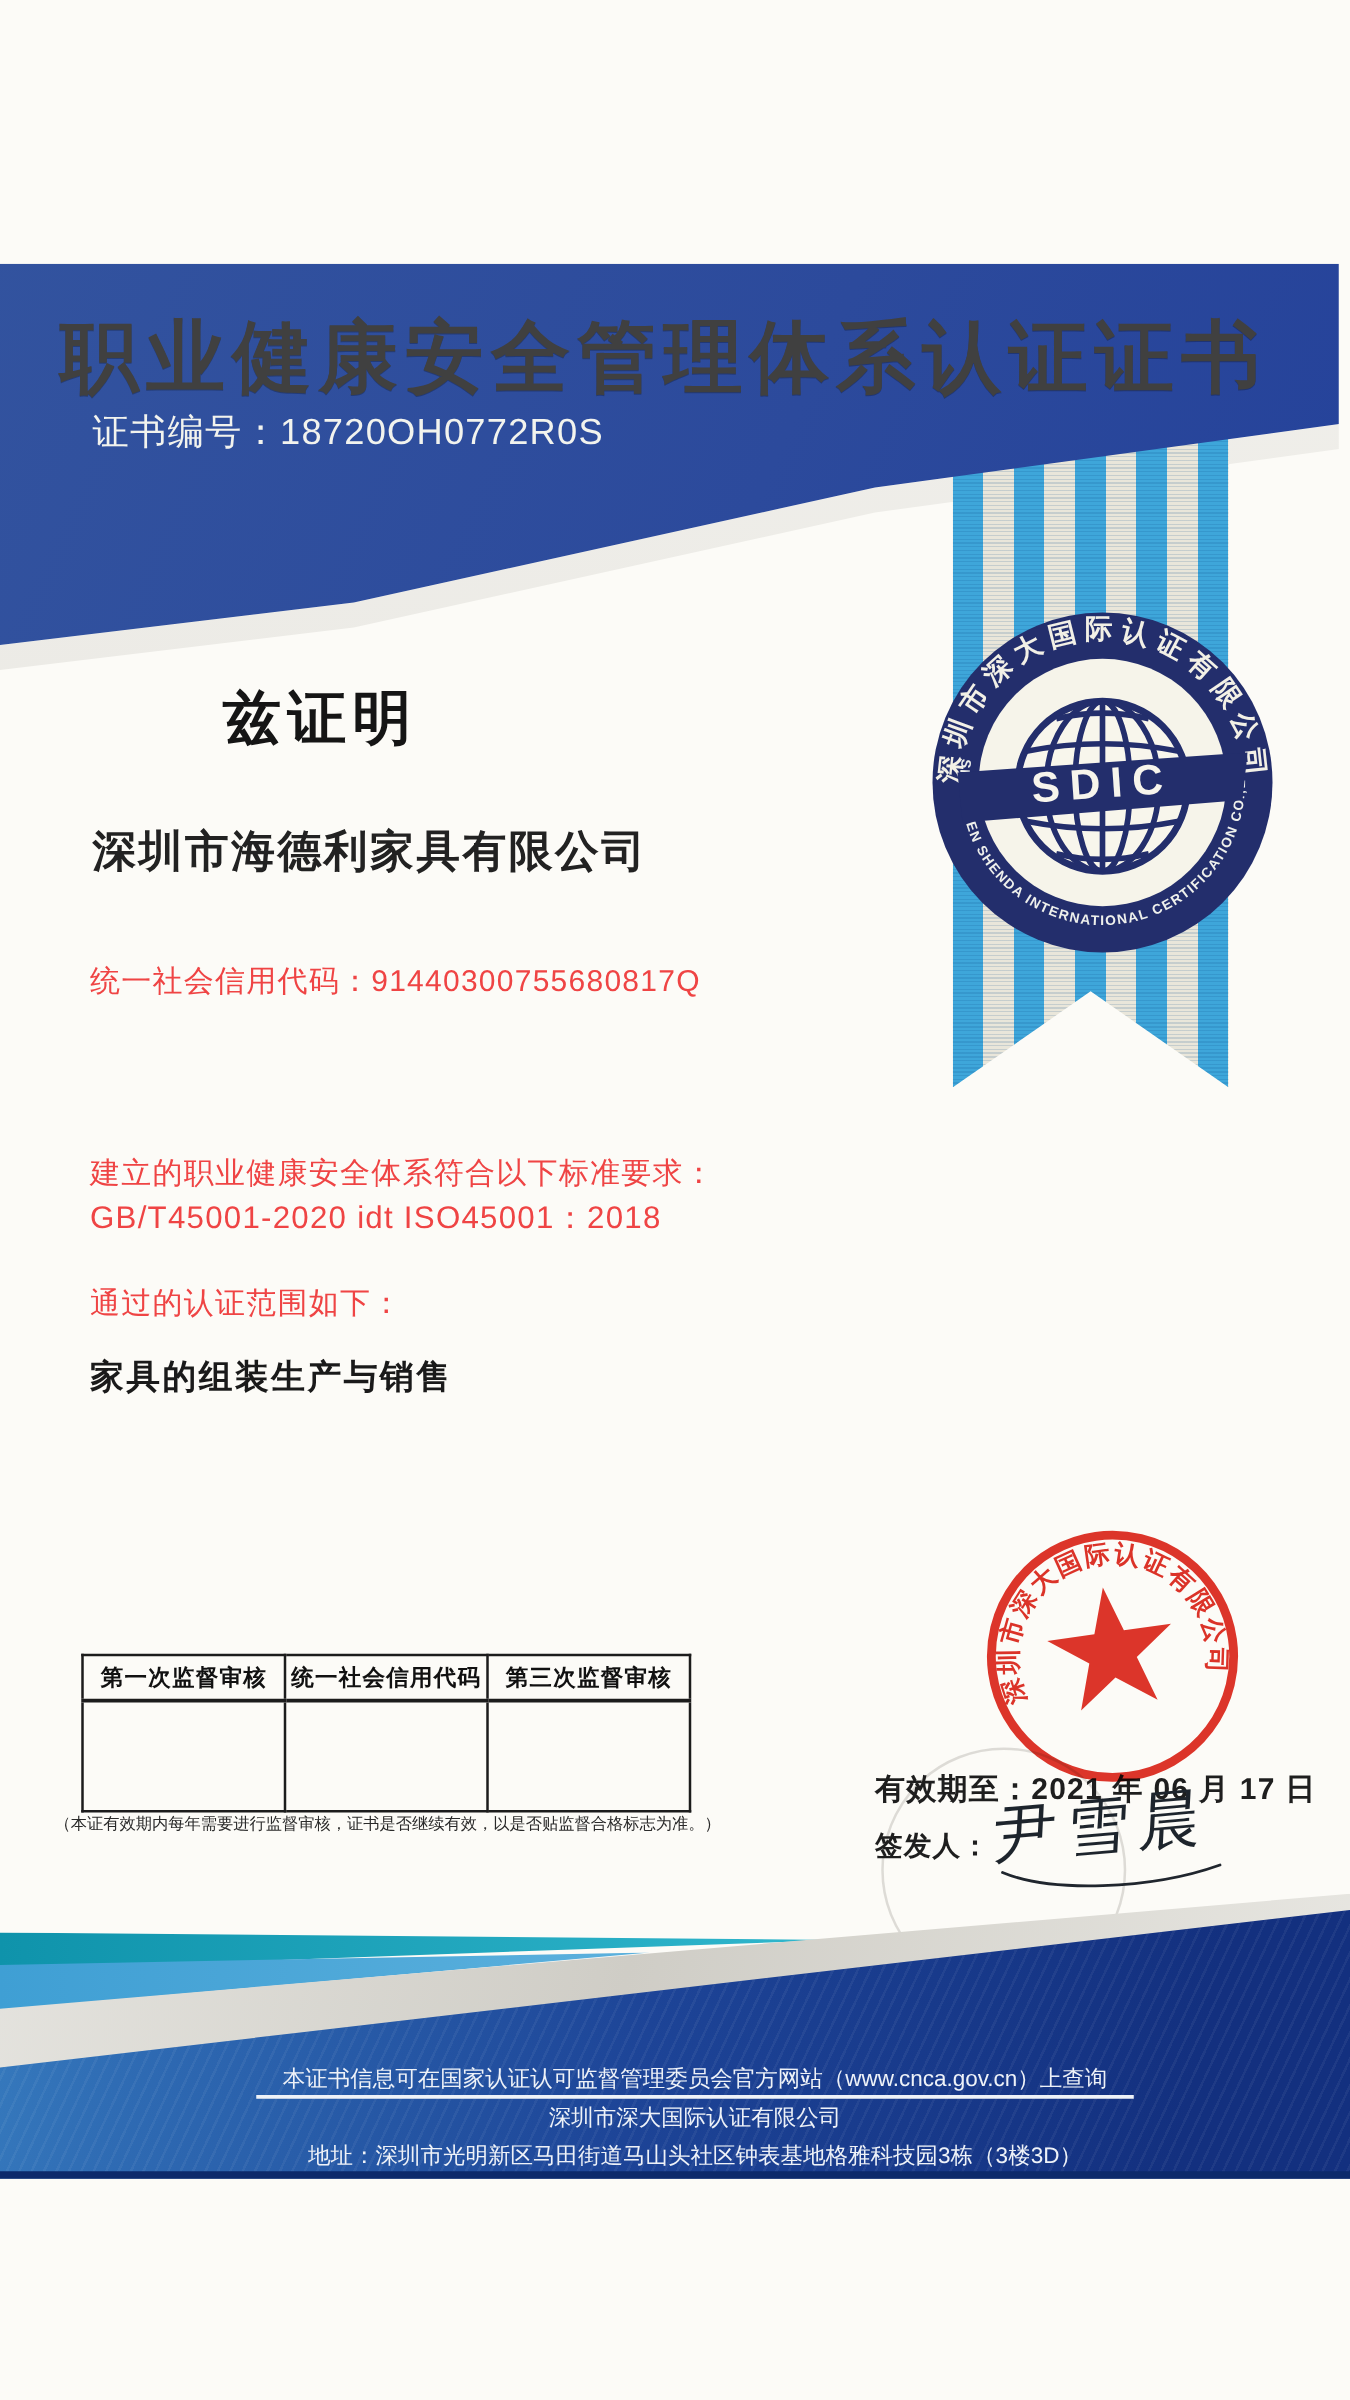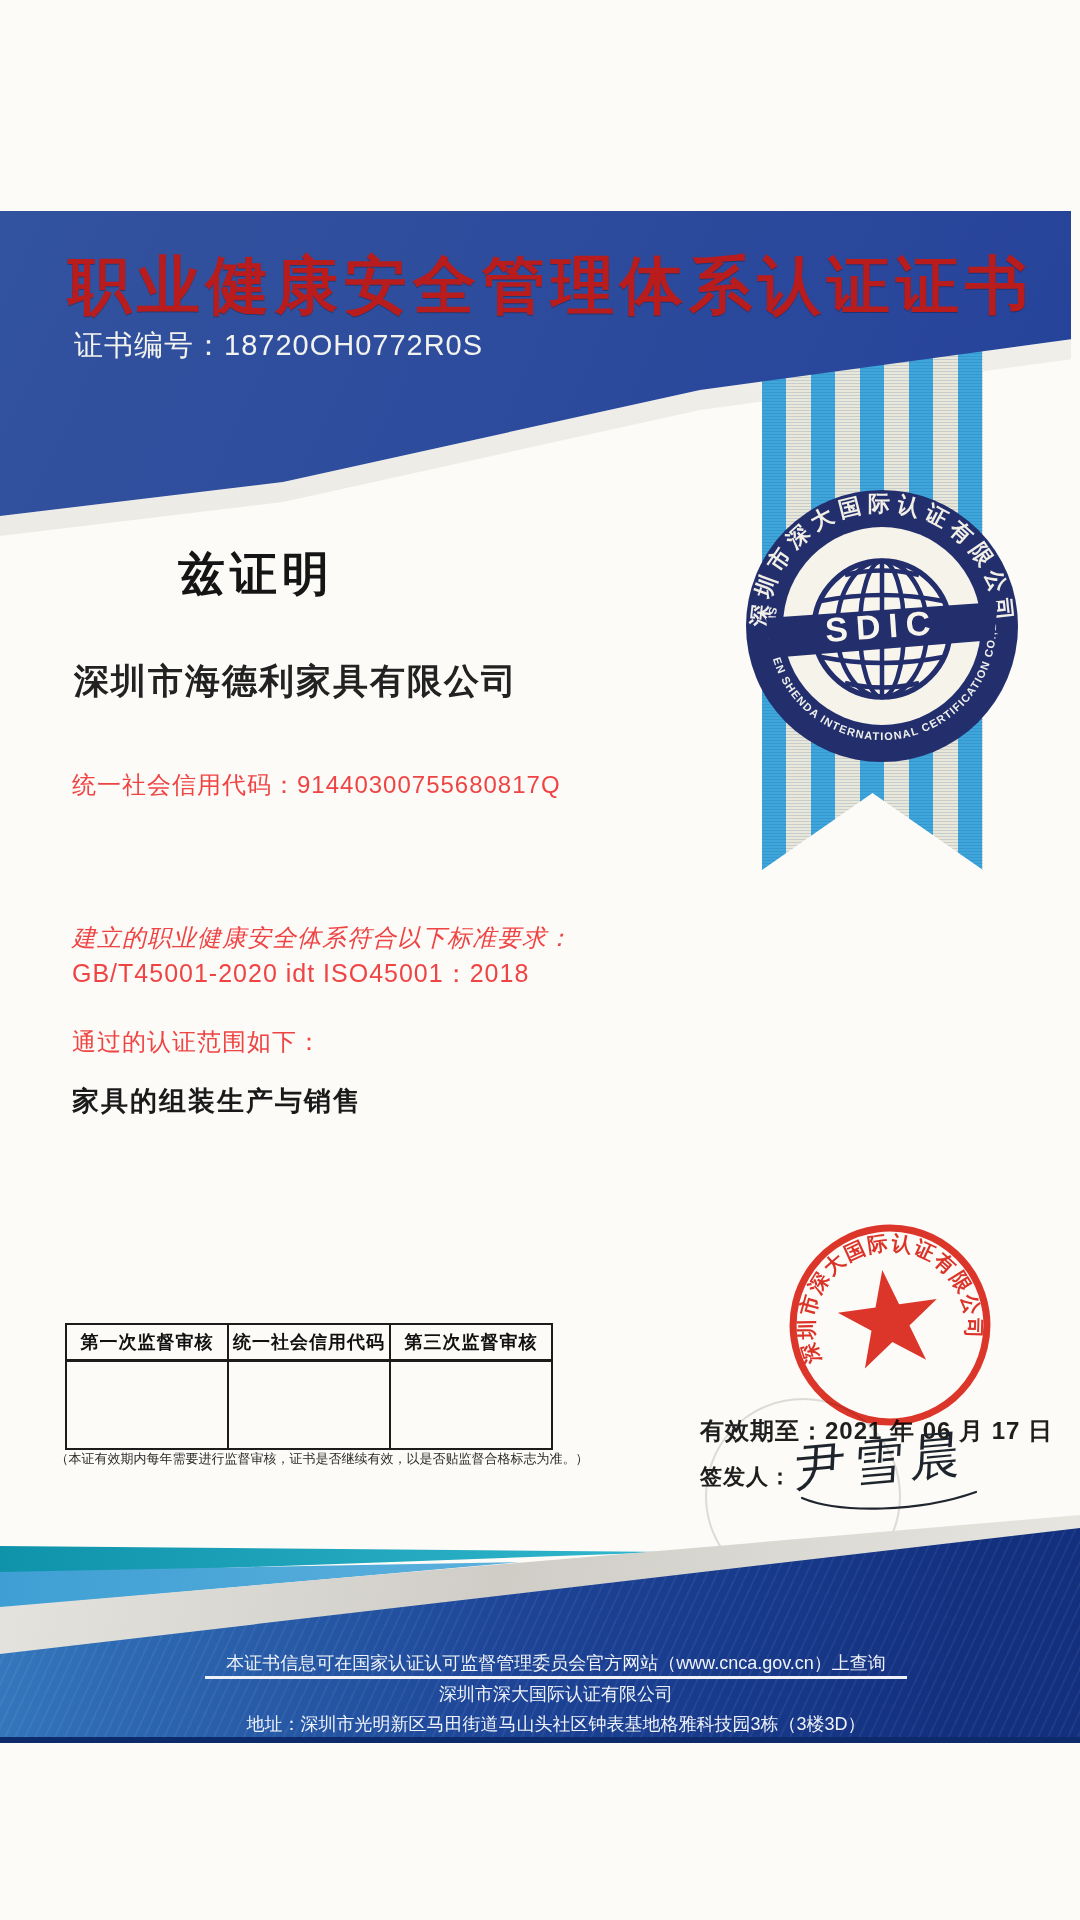--- a/index.html
+++ b/index.html
@@ -33,9 +33,9 @@
   }
   .right-scan-margin{position:absolute;left:1071px;top:204px;width:9px;height:460px;background:#fcfbf7;}
   .cert-title{
-    position:absolute;left:68px;top:243px;width:990px;
+    position:absolute;left:48px;top:243px;width:990px;
     font-family:"DejaVu Serif","Liberation Serif",serif;font-weight:bold;
-    font-size:63px;letter-spacing:6px;color:#b91c1c;white-space:nowrap;
+    font-size:63px;letter-spacing:6px;color:#404040;white-space:nowrap;
     text-shadow:0 1px 0 rgba(0,0,0,0.25);
   }
   .cert-no{

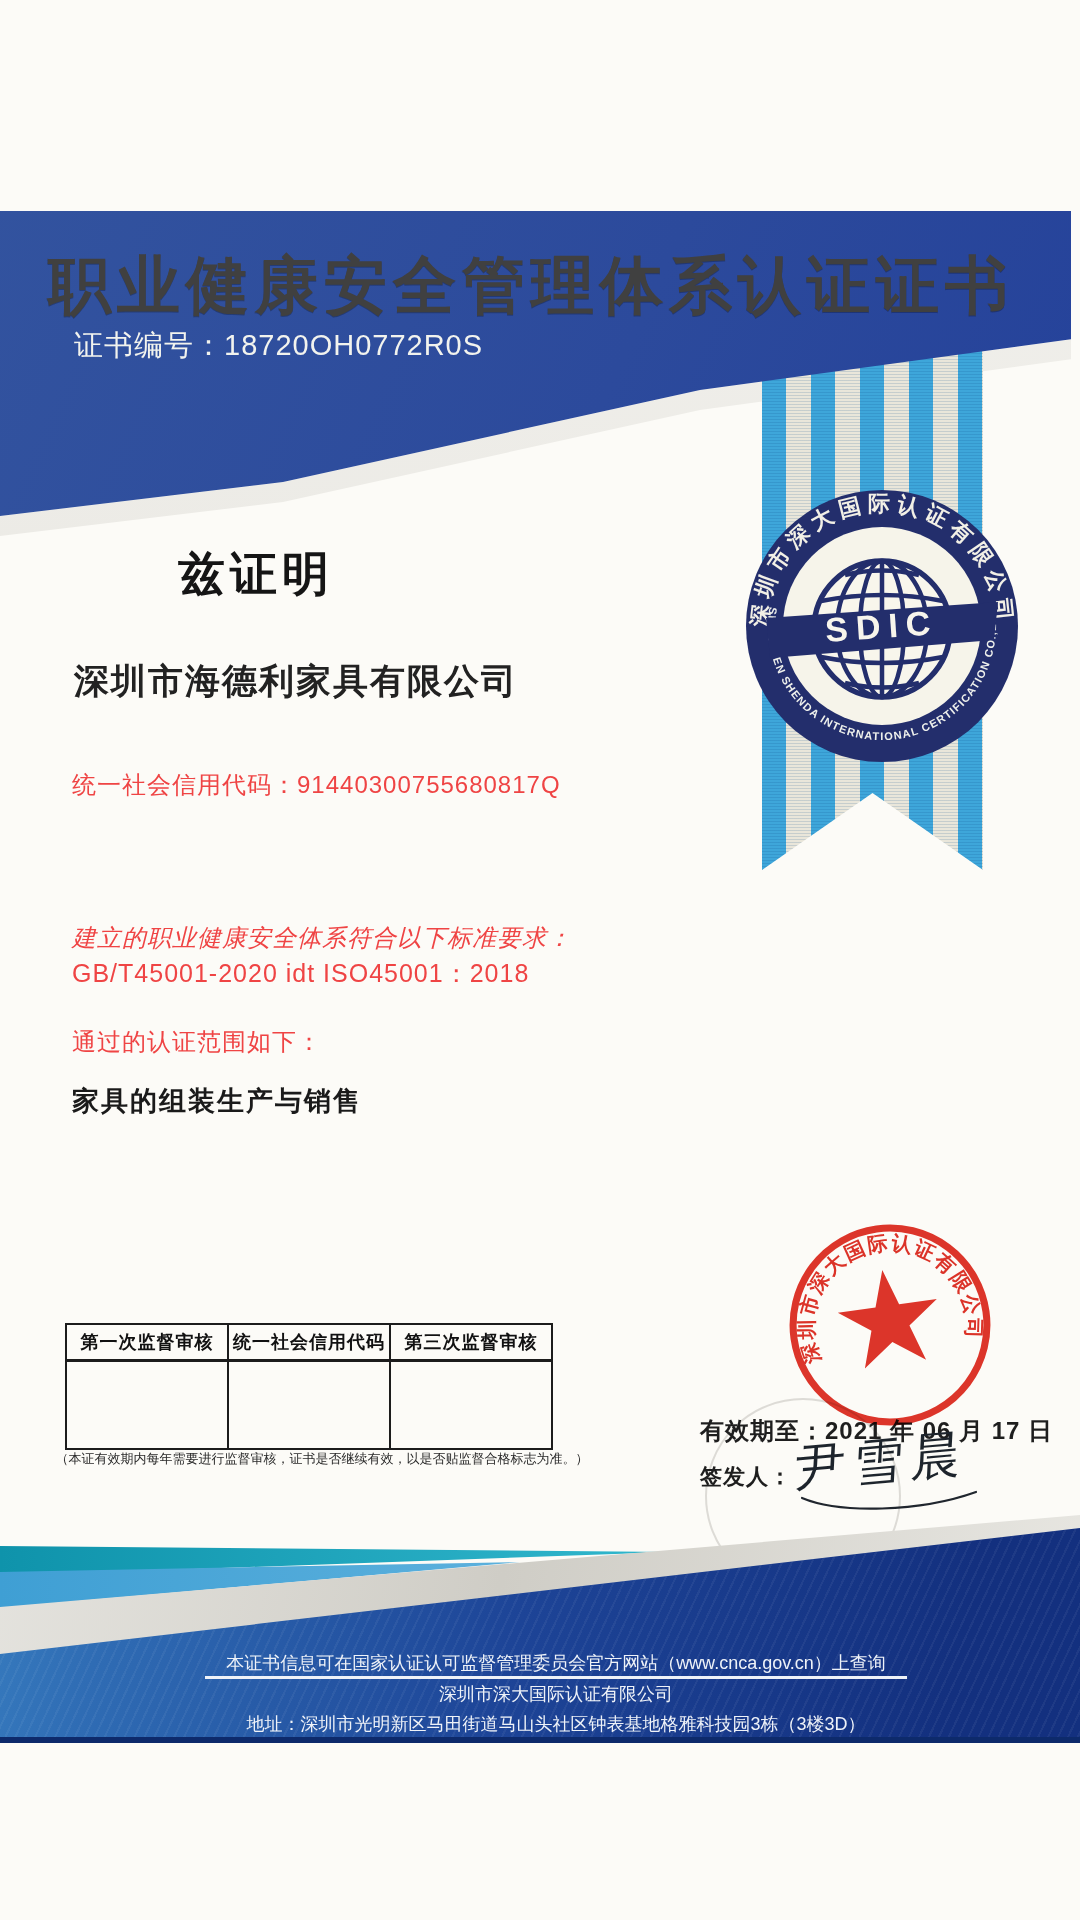--- a/index.html
+++ b/index.html
@@ -52,7 +52,7 @@
   .line24{font-size:24px;font-weight:500;letter-spacing:1px;color:#ef4444;margin-top:16px;}
   .code-line{left:72px;top:753px;}
   .addr-line{left:72px;top:831px;}
-  .std-intro{left:72px;top:906px;font-style:italic;}
+  .std-intro{left:72px;top:906px;}
   .gbt{left:72px;top:941px;font-size:25px;}
   .scope-intro{left:72px;top:1010px;}
   .scope-value{left:72px;top:1083px;font-size:27px;font-weight:bold;letter-spacing:2px;color:#1a1a1a;}

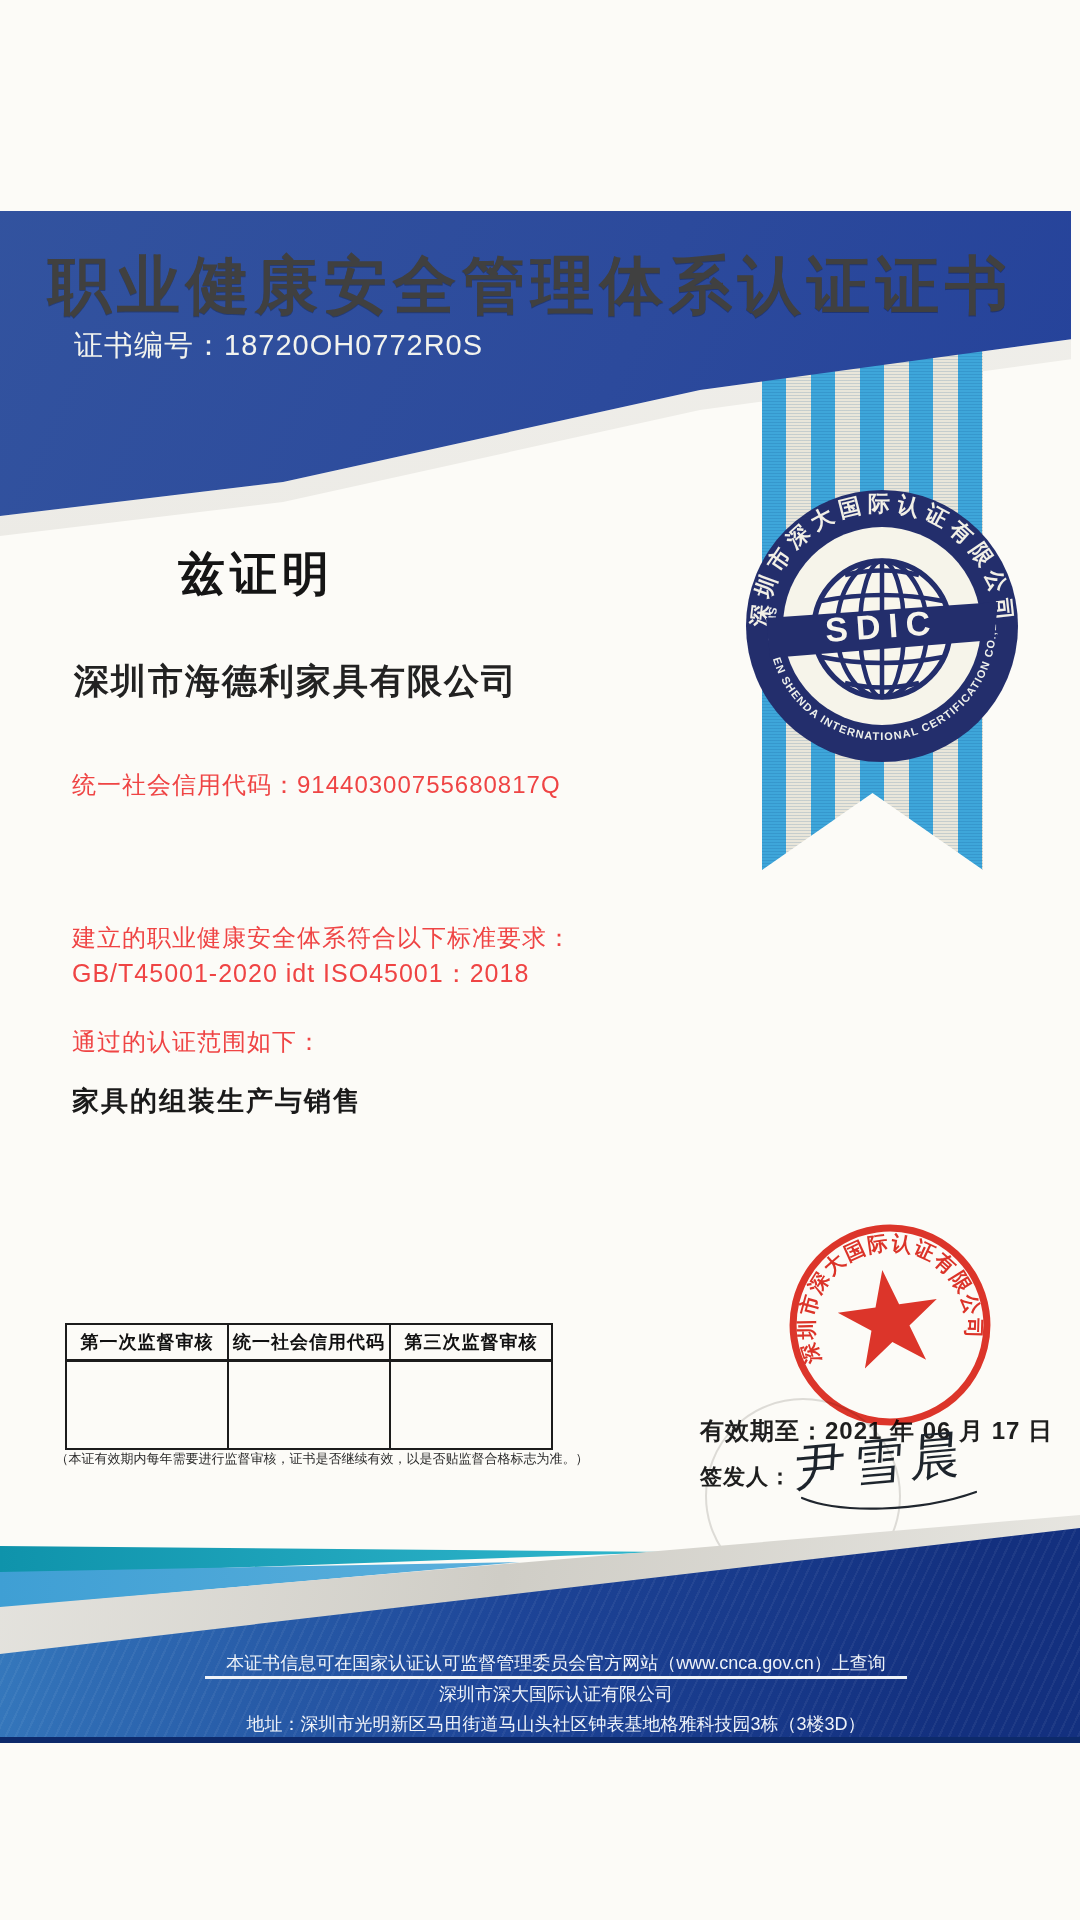--- a/index.html
+++ b/index.html
@@ -69,7 +69,7 @@
   }
   .audit-table td{height:84px;}
   .audit-note{
-    position:absolute;left:52px;top:1450px;width:540px;text-align:center;
+    position:absolute;left:40px;top:1450px;width:540px;text-align:center;
     font-size:13px;font-weight:500;color:#2a2a2a;letter-spacing:0;
   }
 

